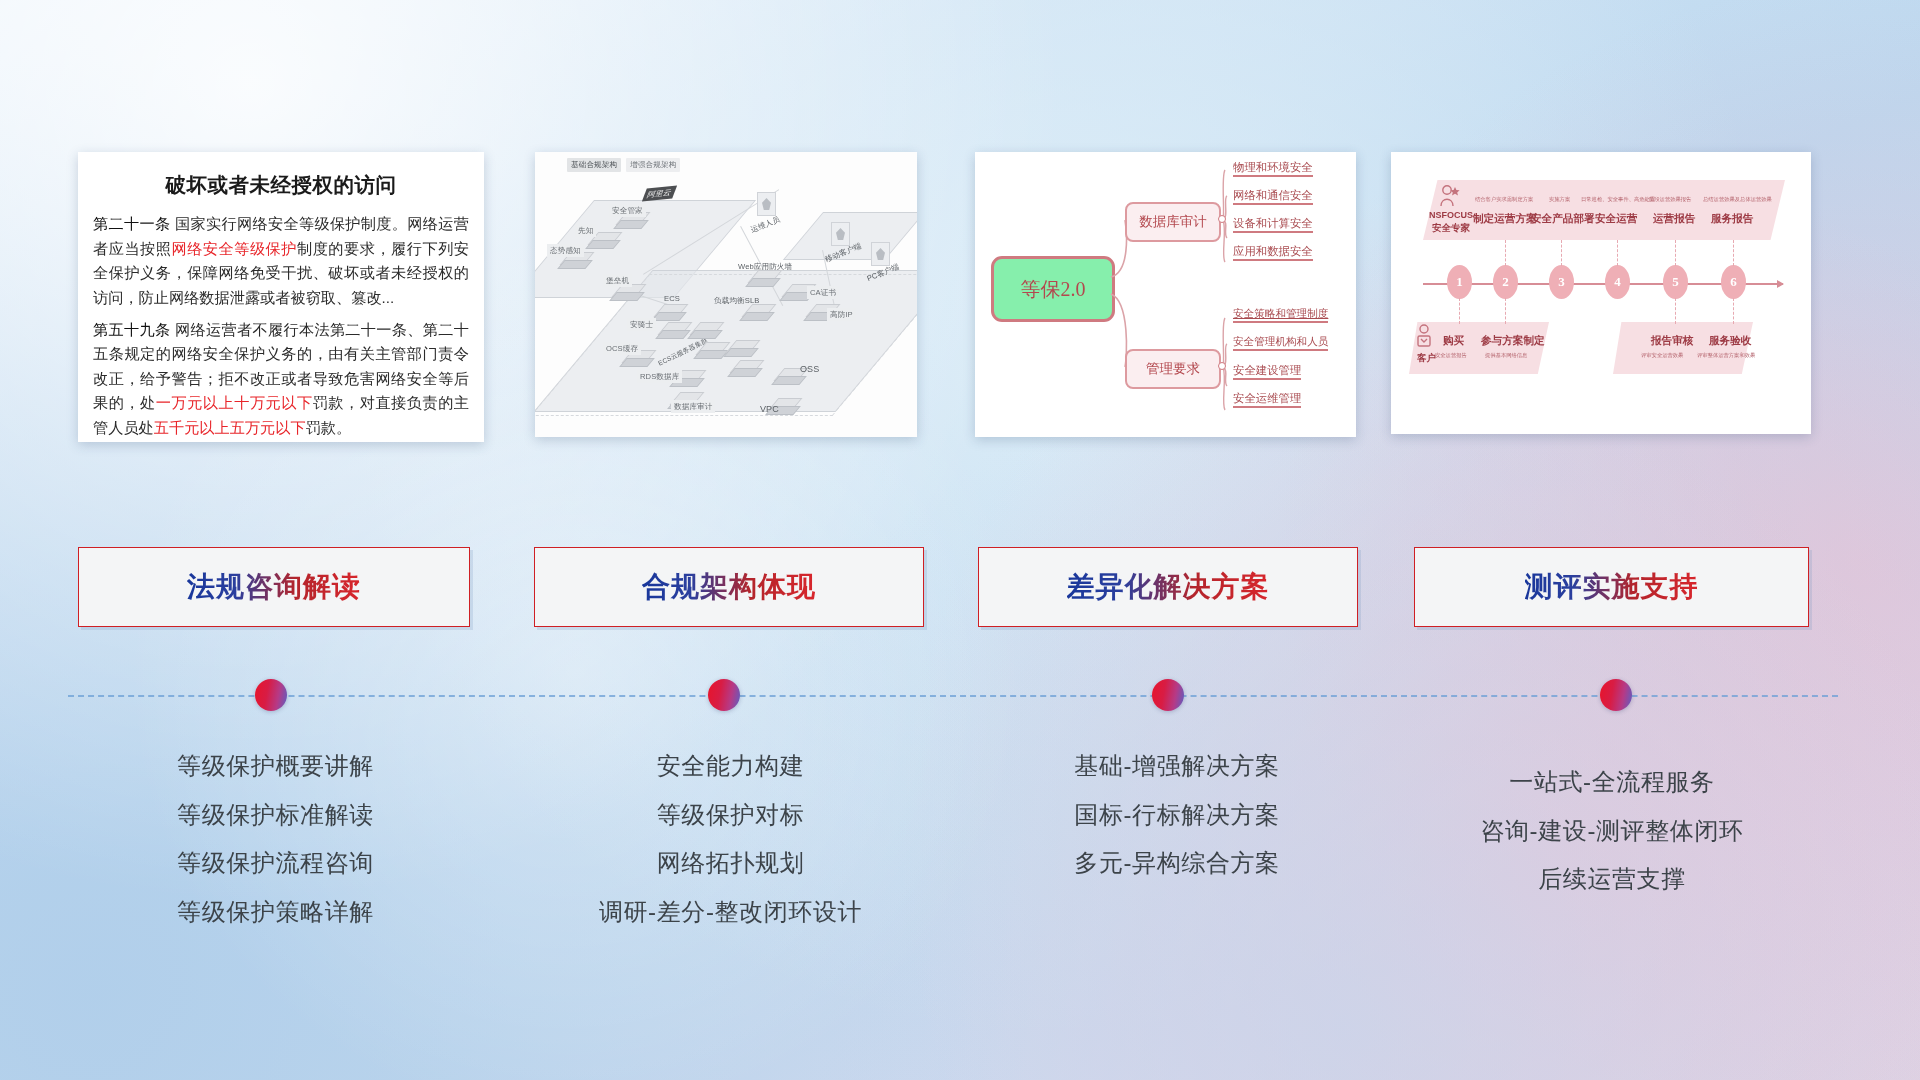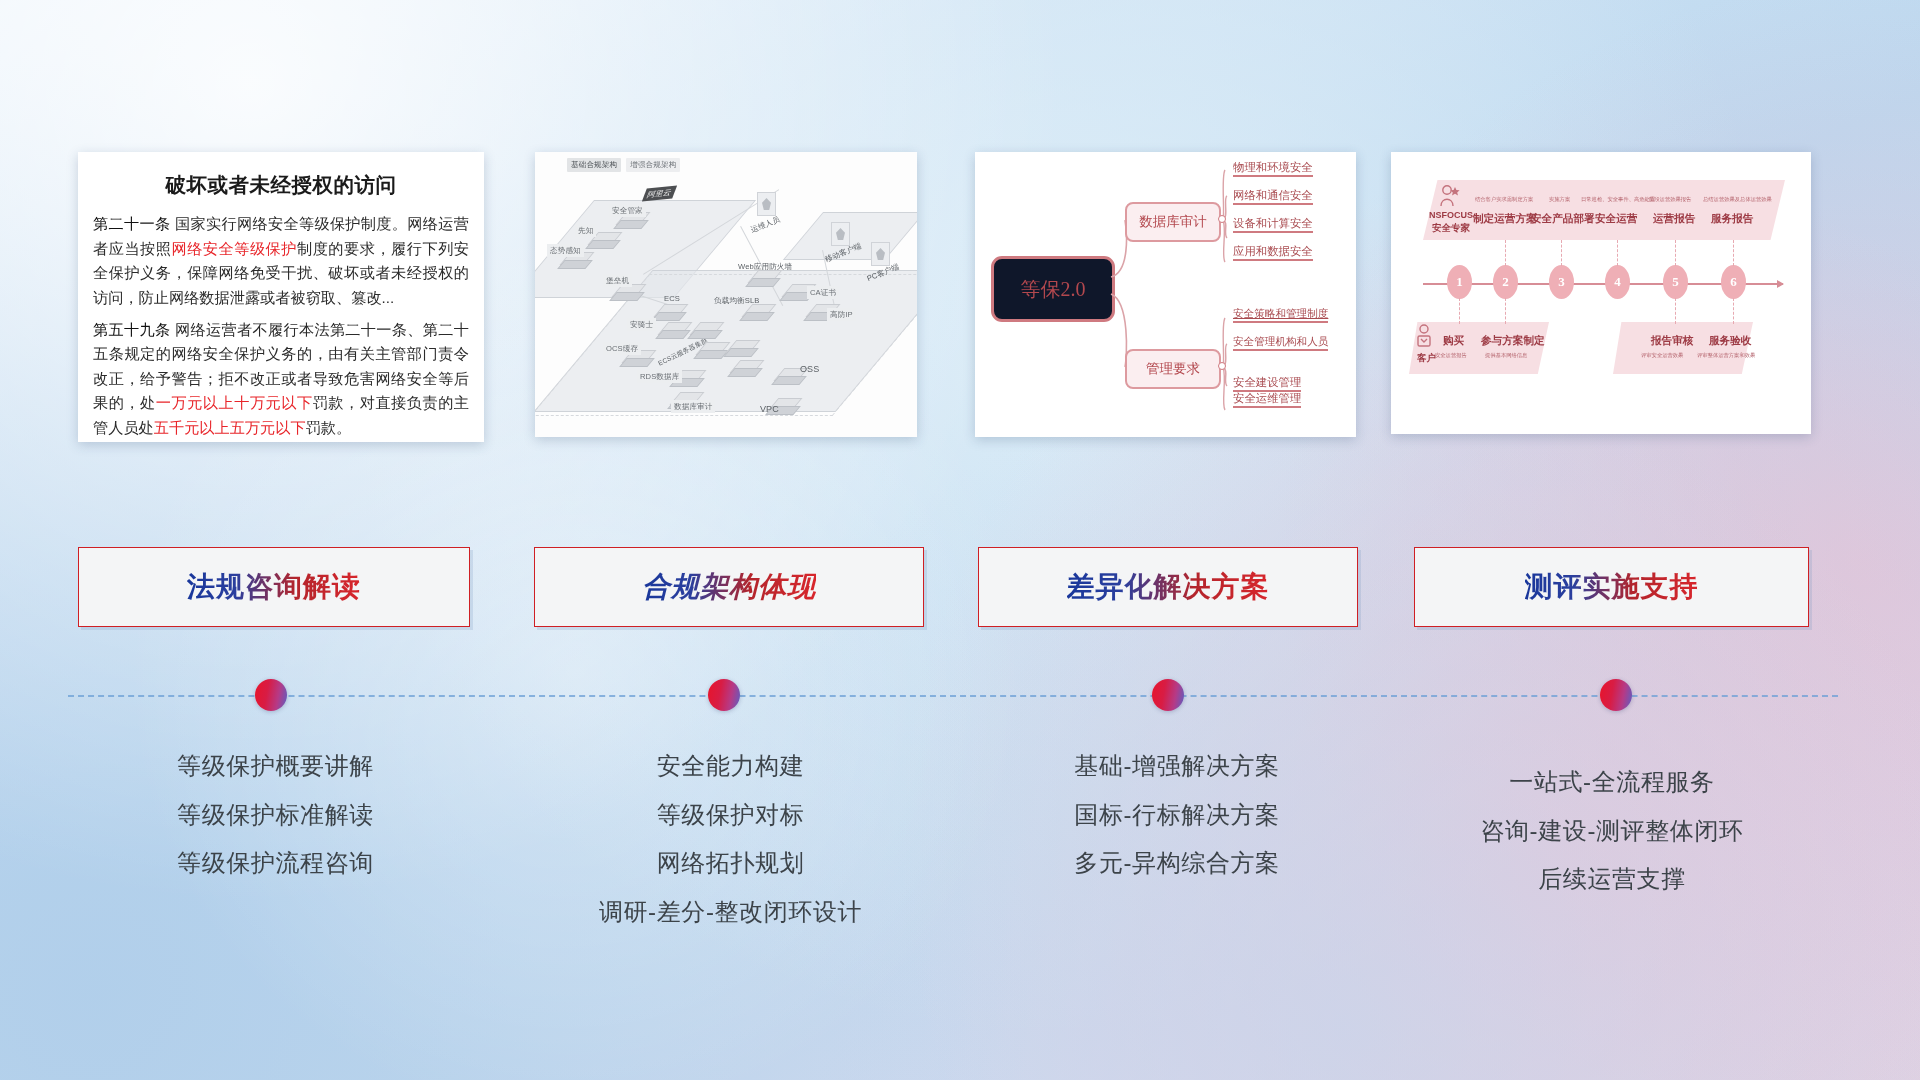--- a/index.html
+++ b/index.html
@@ -69,7 +69,7 @@
   
   .mm{position:relative;width:100%;height:100%;background:#fff;}
   .mm-root{position:absolute;left:16px;top:104px;width:118px;height:60px;
-     border:3px solid #cf7a80;border-radius:11px;background:#0f172a;
+     border:3px solid #cf7a80;border-radius:11px;background:#86efac;
      display:flex;align-items:center;justify-content:center;
      font-size:20px;color:#b3484e;font-family:"Liberation Serif",serif;}
   .mm-b{position:absolute;width:92px;height:36px;border:2.2px solid #dd9a9f;

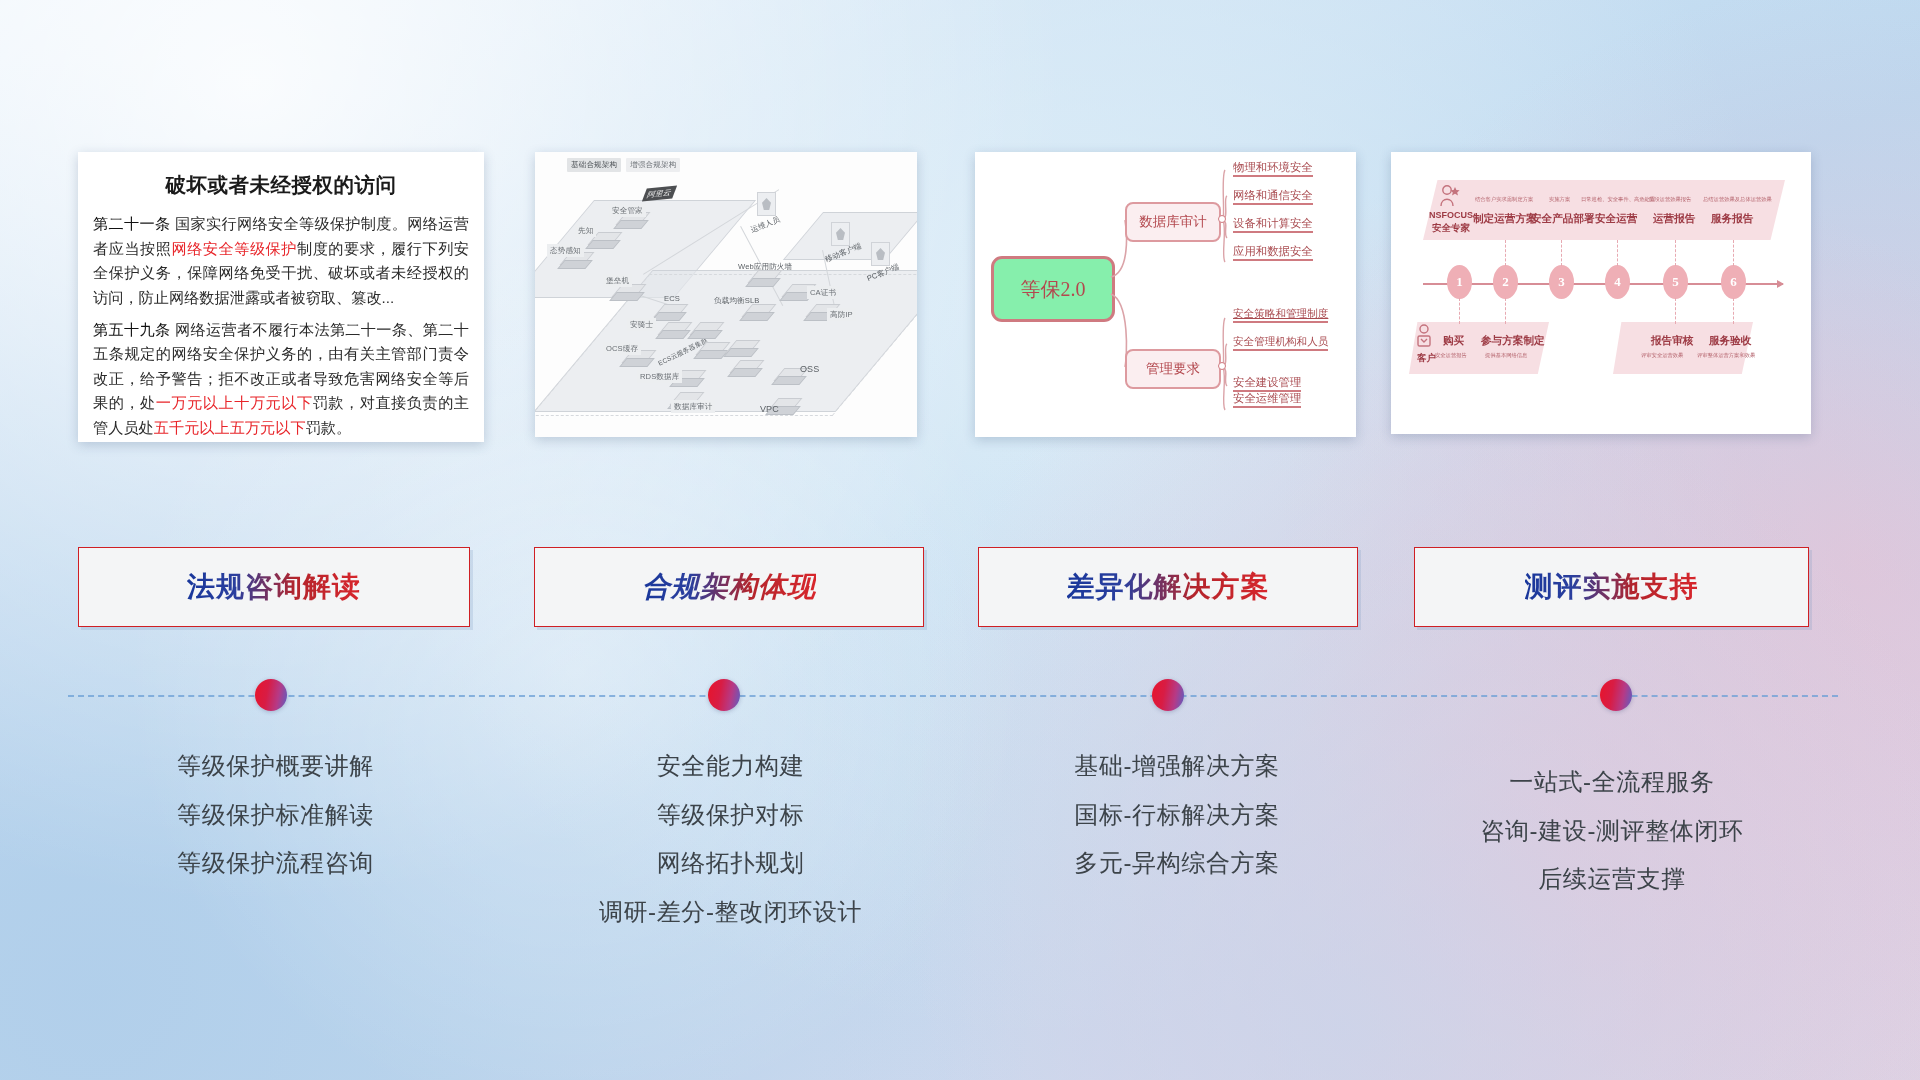--- a/index.html
+++ b/index.html
@@ -322,7 +322,7 @@
 
     <div class="mm-leaf" style="left:258px;top:155px;font-size:10.6px;text-decoration:underline;">安全策略和管理制度</div>
     <div class="mm-leaf" style="left:258px;top:183px;font-size:10.6px;">安全管理机构和人员</div>
-    <div class="mm-leaf" style="left:258px;top:223px;text-align:right;">安全建设管理</div>
+    <div class="mm-leaf" style="left:258px;top:211px;text-align:right;">安全建设管理</div>
     <div class="mm-leaf" style="left:258px;top:239px;">安全运维管理</div>
   </div>
 </div>

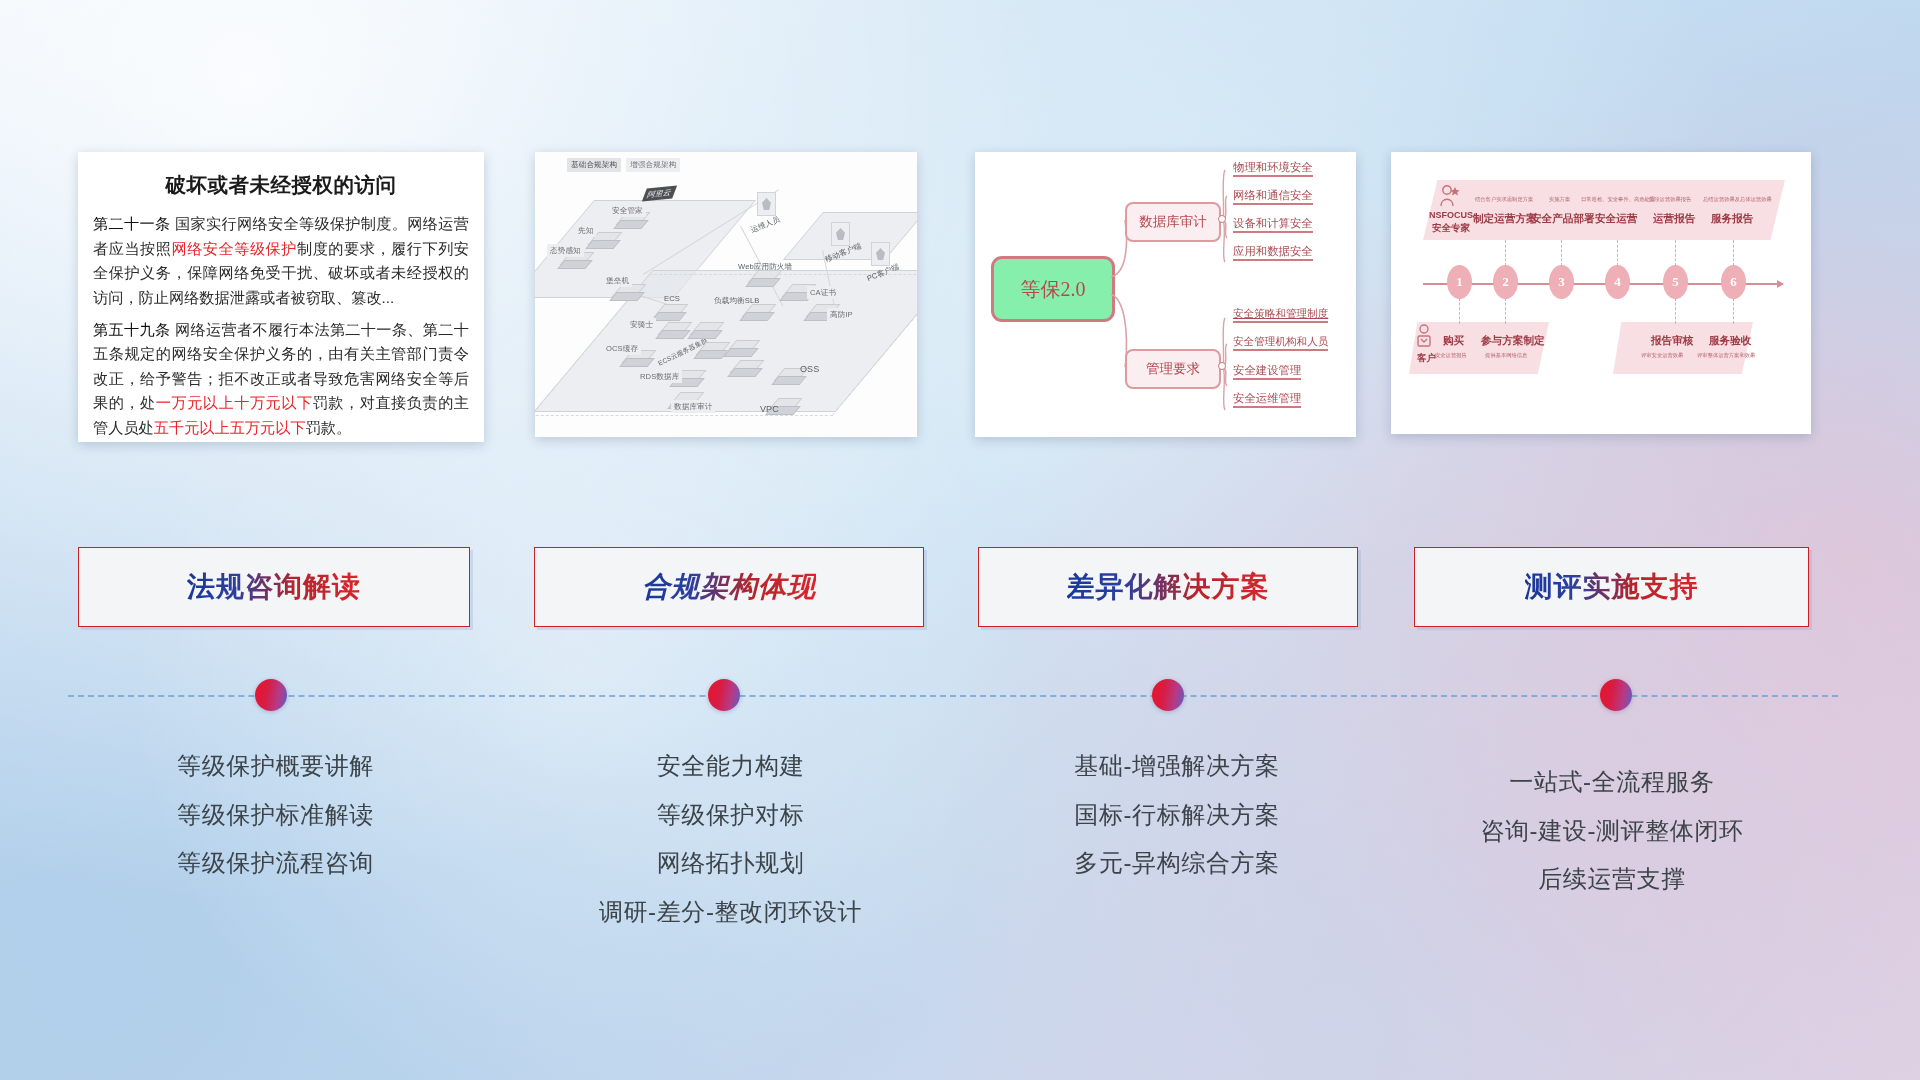--- a/index.html
+++ b/index.html
@@ -118,7 +118,7 @@
         background:linear-gradient(90deg,#19379b 0%,#2b3f9e 28%,#b3252c 62%,#d8262c 100%);
         -webkit-background-clip:text;background-clip:text;color:transparent;}
   .hbox.h1{left:78px;width:392px;}
-  .hbox.h2{left:534px;width:390px;font-style:italic;}
+  .hbox.h2{left:534px;width:390px;}
   .hbox.h3{left:978px;width:380px;}
   .hbox.h4{left:1414px;width:395px;}
 

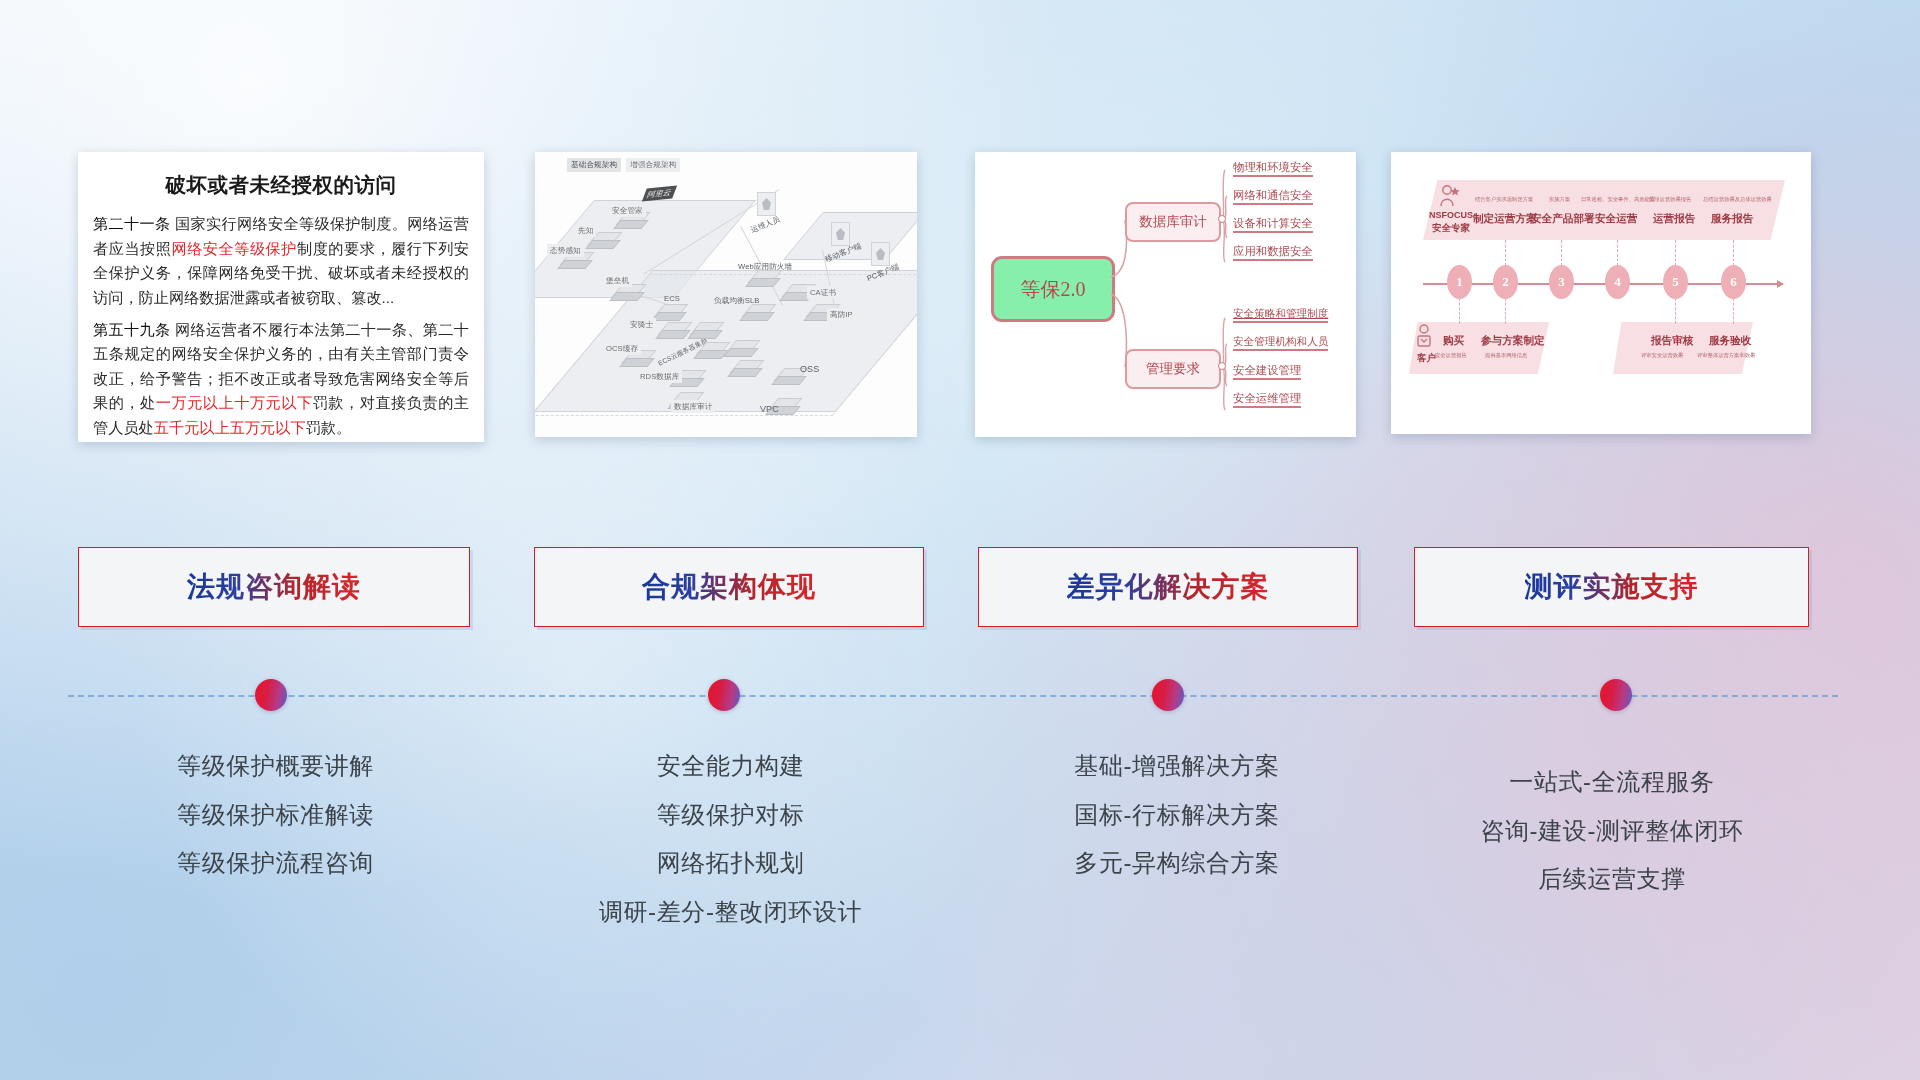--- a/index.html
+++ b/index.html
@@ -412,6 +412,7 @@
   <div>等级保护概要讲解</div>
   <div>等级保护标准解读</div>
   <div>等级保护流程咨询</div>
+  <div>等级保护策略详解</div>
 </div>
 <div class="list l2">
   <div>安全能力构建</div>

